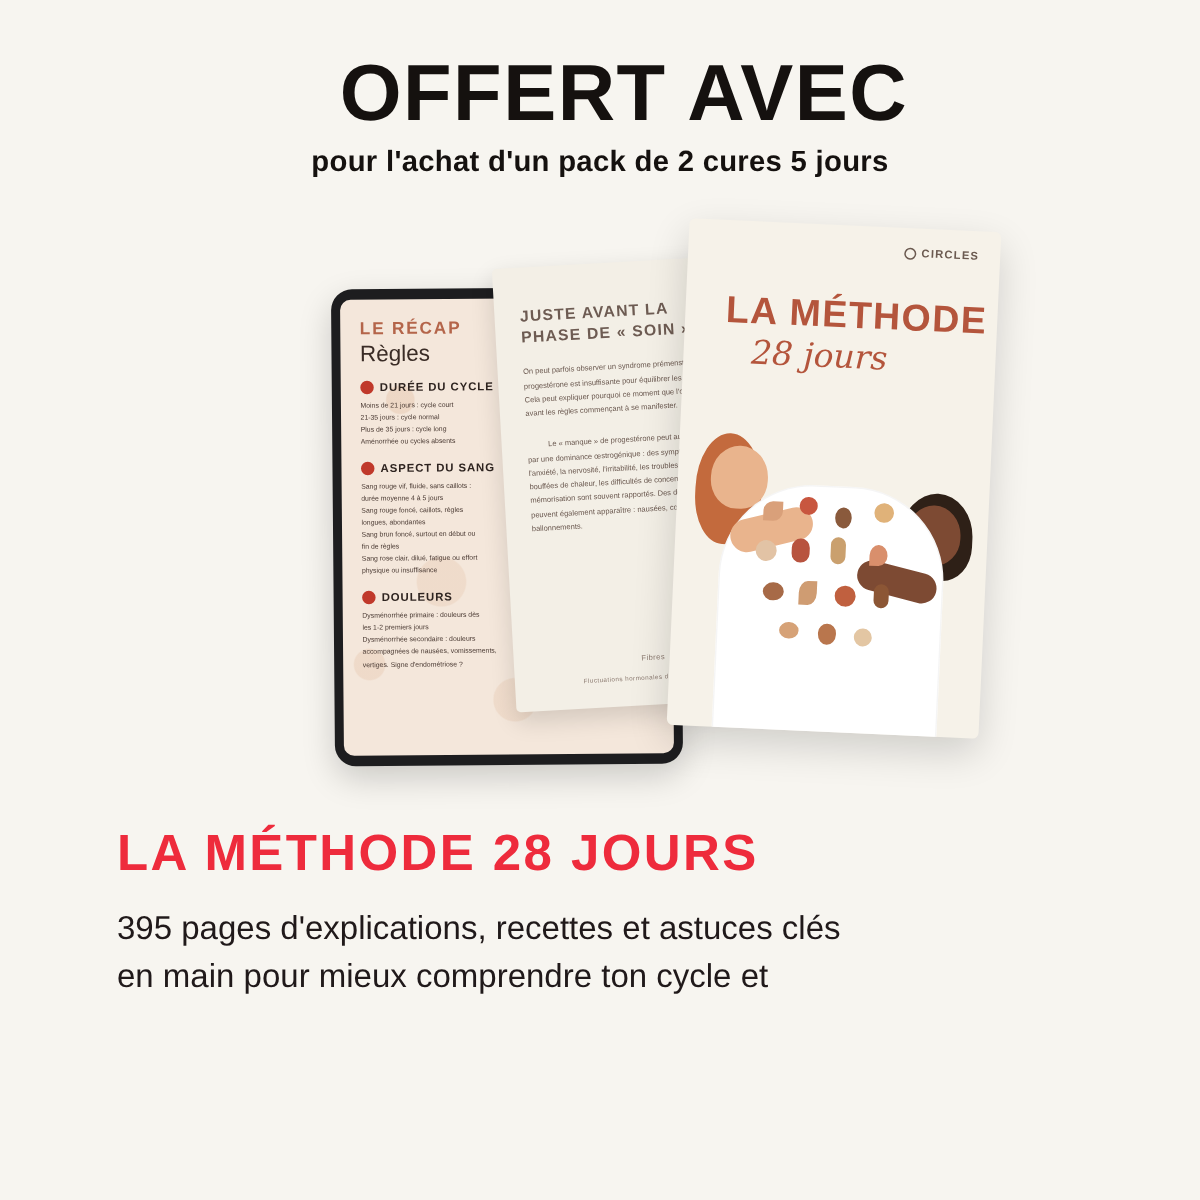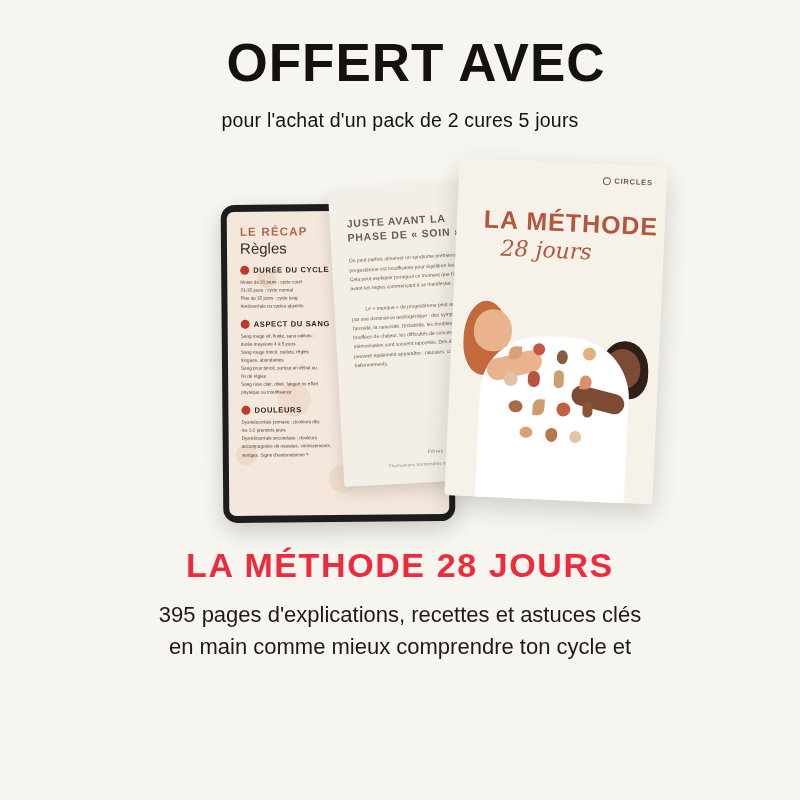--- a/index.html
+++ b/index.html
@@ -38,9 +38,9 @@
   }
   .headline .line2 { display: block; }
   .subheadline {
-    margin-top: 18px;
+    margin-top: 6px;
     text-align: center;
-    font-weight: 400;
+    font-weight: 700;
     font-size: 19.5px;
     letter-spacing: 0.2px;
     color: #15110f;

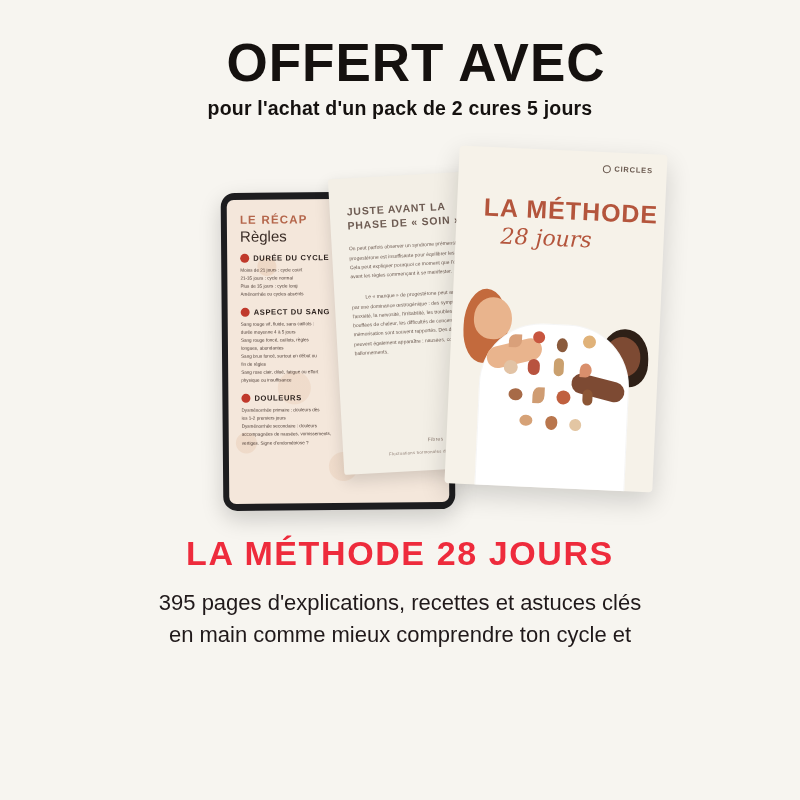--- a/index.html
+++ b/index.html
@@ -321,8 +321,7 @@
   
   .footer {
     width: 644px;
-    text-align: center;
-    margin-top: 4px;
+    margin-top: 20px;
   }
   .foot-title {
     color: #ee2b3c;

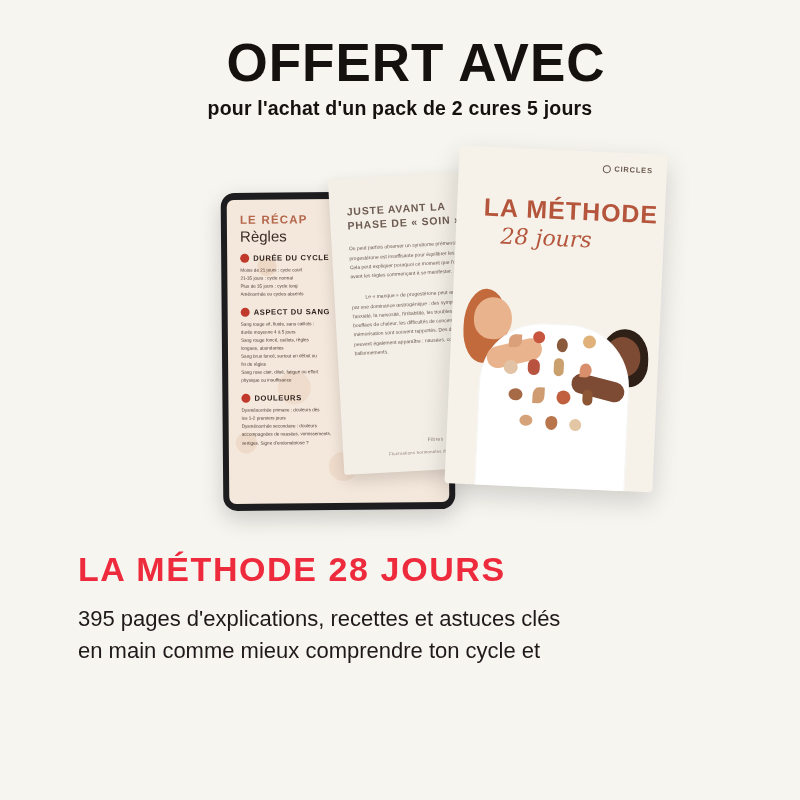--- a/index.html
+++ b/index.html
@@ -450,7 +450,7 @@
     <div class="foot-title">LA MÉTHODE 28 JOURS</div>
     <div class="foot-desc">
       <span>395 pages d'explications, recettes et astuces clés</span>
-      <span>en main comme mieux comprendre ton cycle et</span>
+      <span>en main pour mieux comprendre ton cycle et</span>
     </div>
   </div>
 

